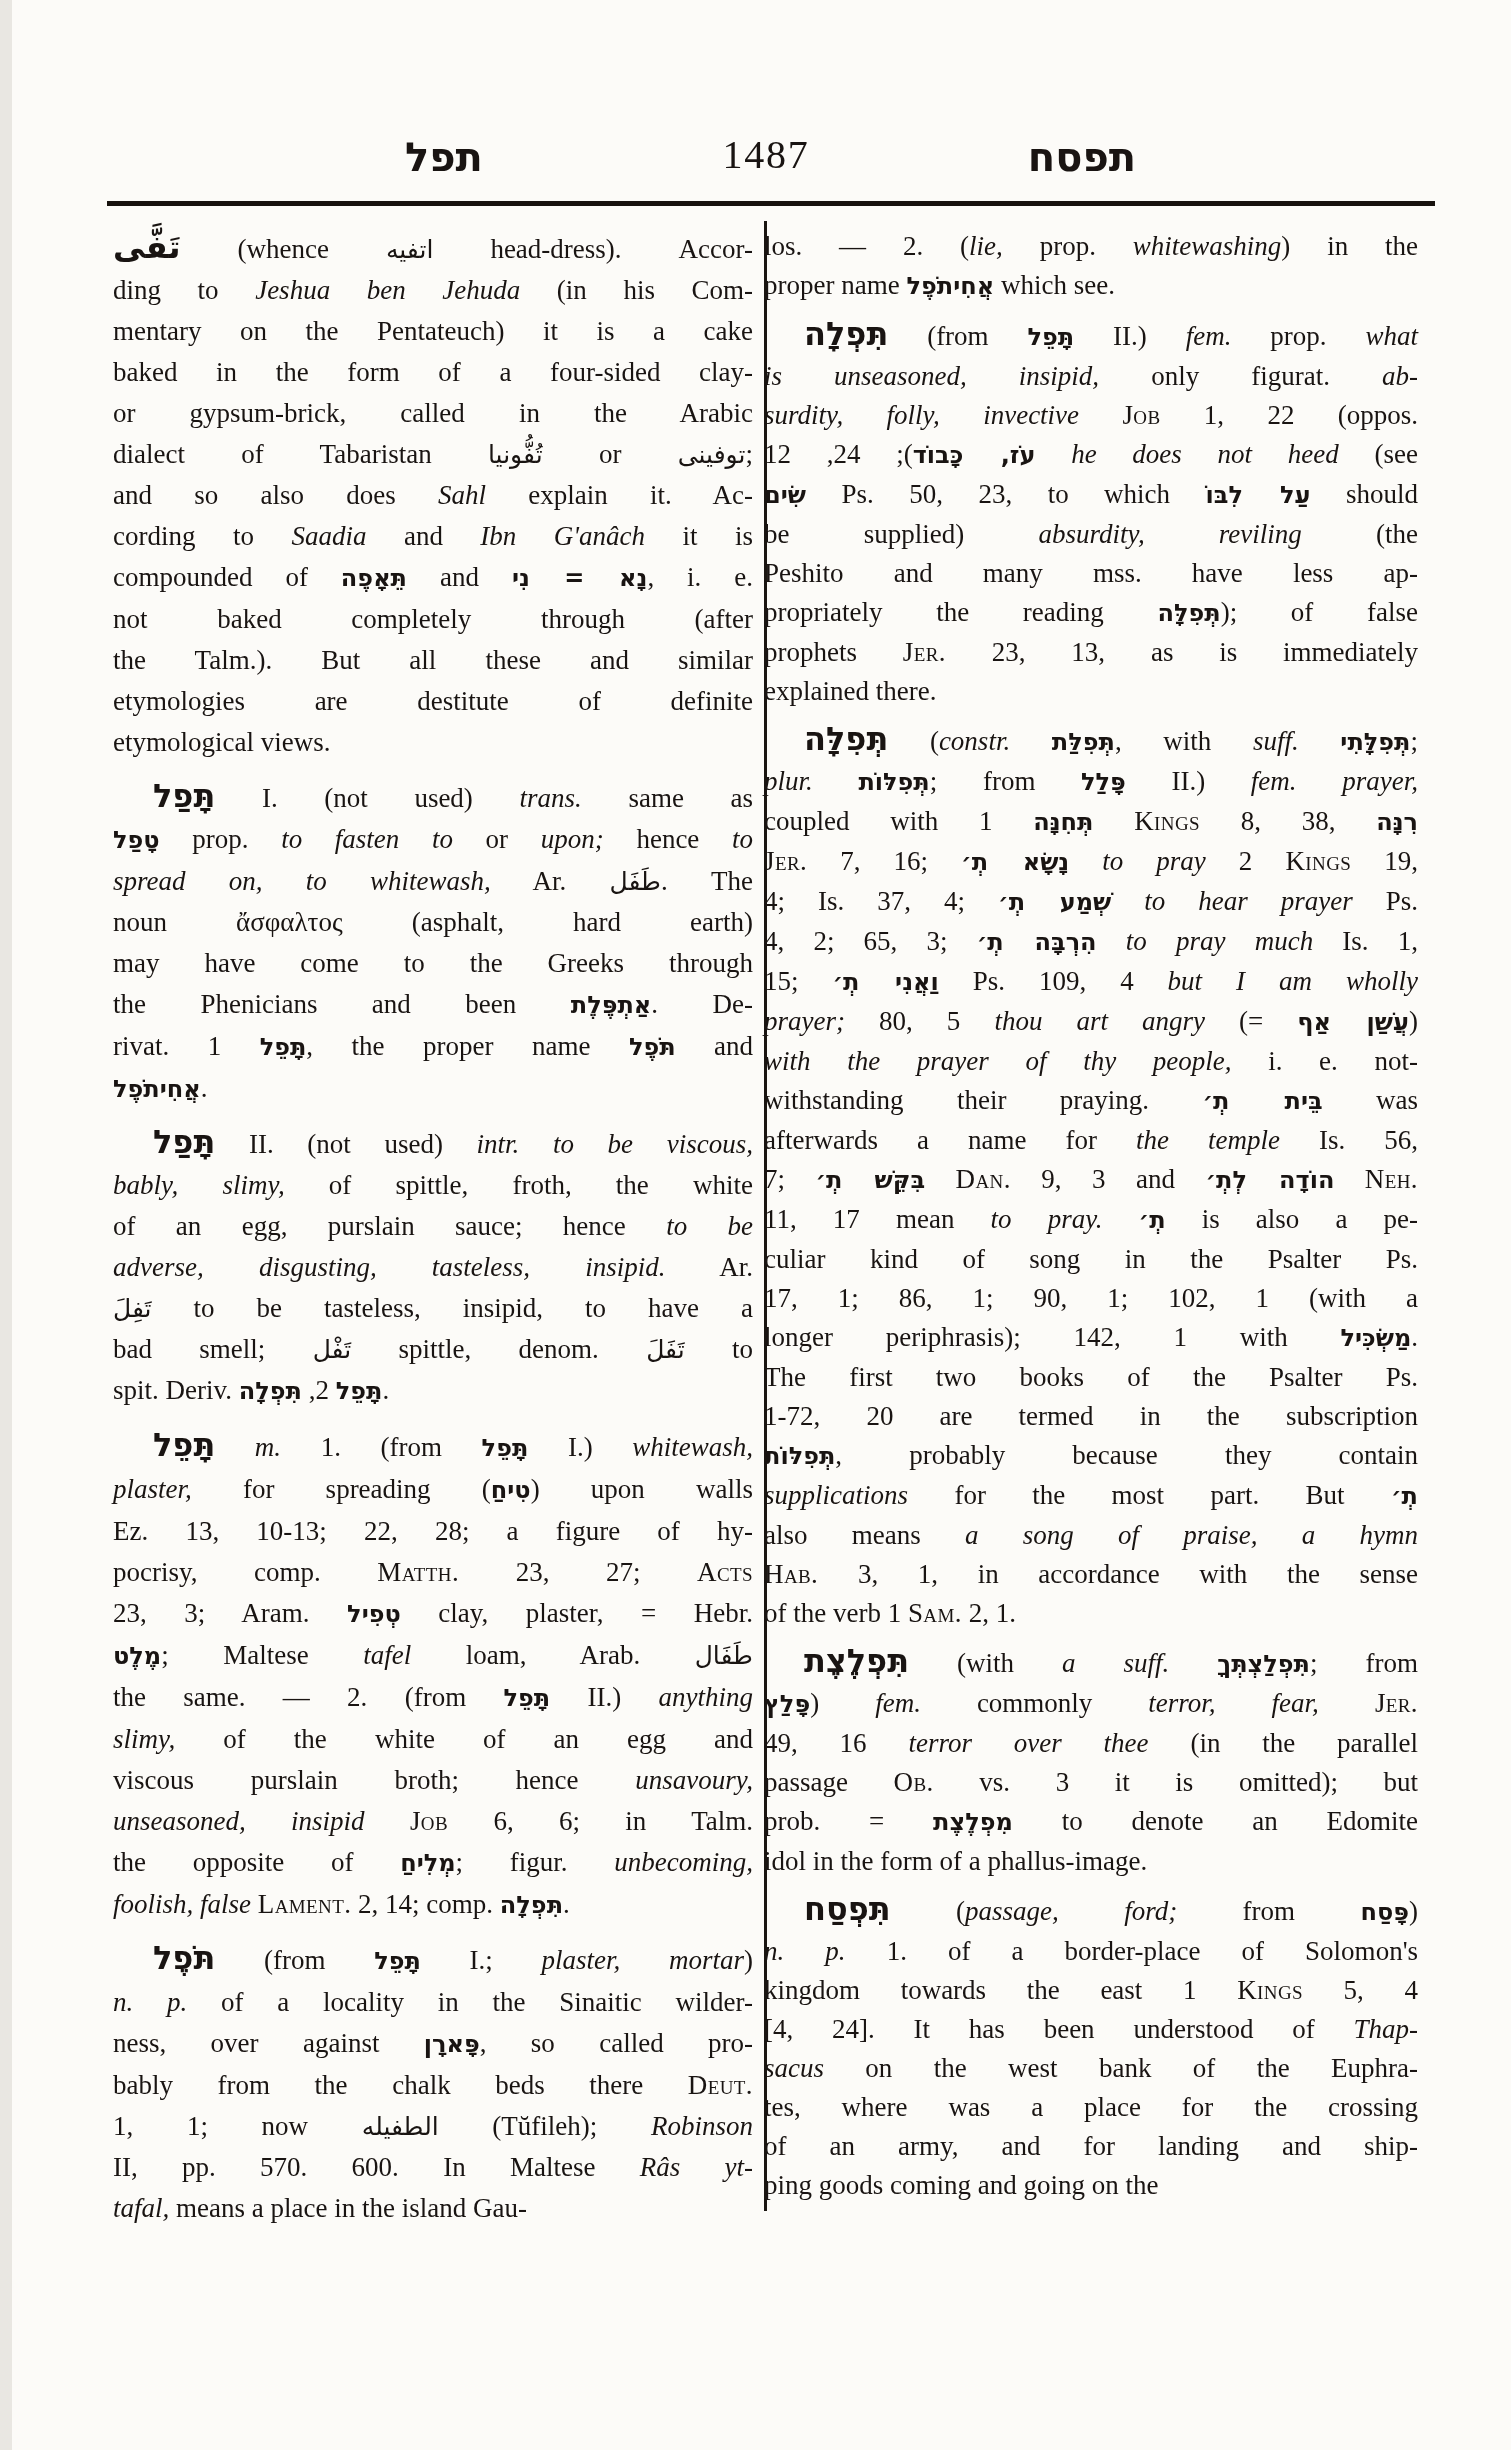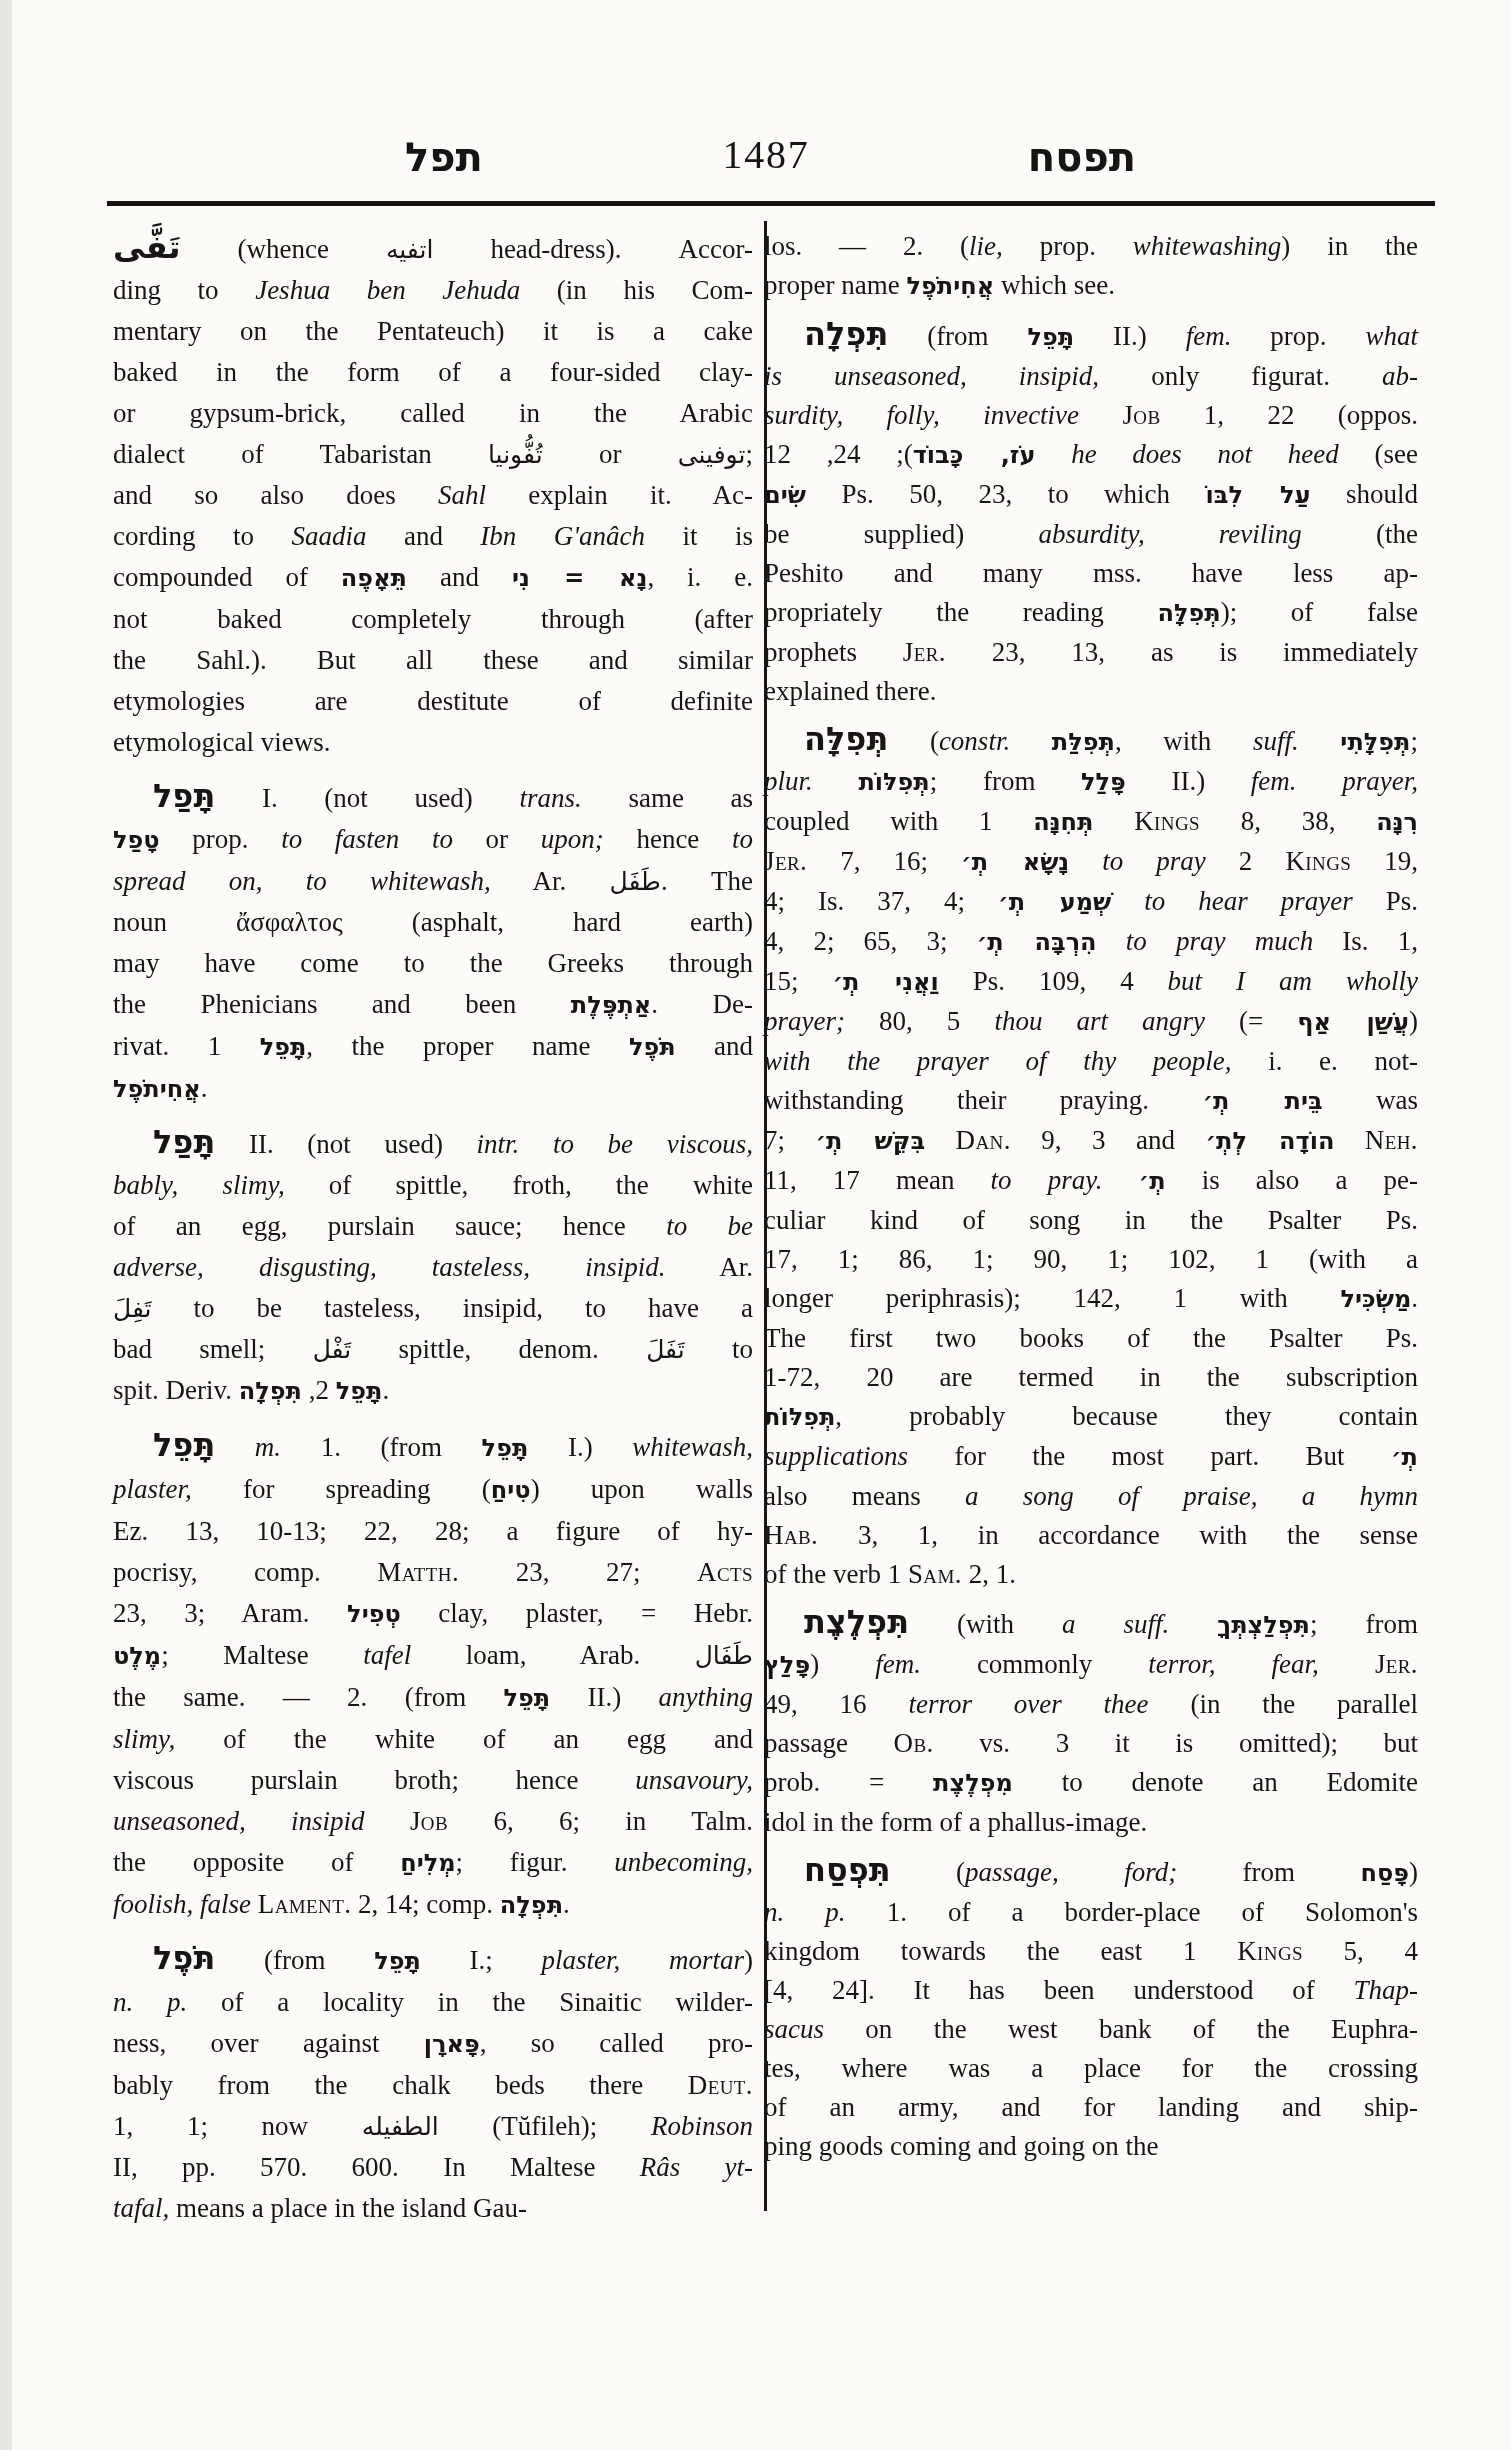--- a/index.html
+++ b/index.html
@@ -67,7 +67,7 @@
         <div class="line">cording to <i>Saadia</i> and <i>Ibn G'anâch</i> it is</div>
         <div class="line">compounded of <span class="sem">תֵּאָפֶה</span> and <span class="sem">נָא = נִי</span>, i. e.</div>
         <div class="line">not baked completely through (after</div>
-        <div class="line">the Sahl.). But all these and similar</div>
+        <div class="line">the Talm.). But all these and similar</div>
         <div class="line">etymologies are destitute of definite</div>
         <div class="line">etymological views.</div>
       </div>

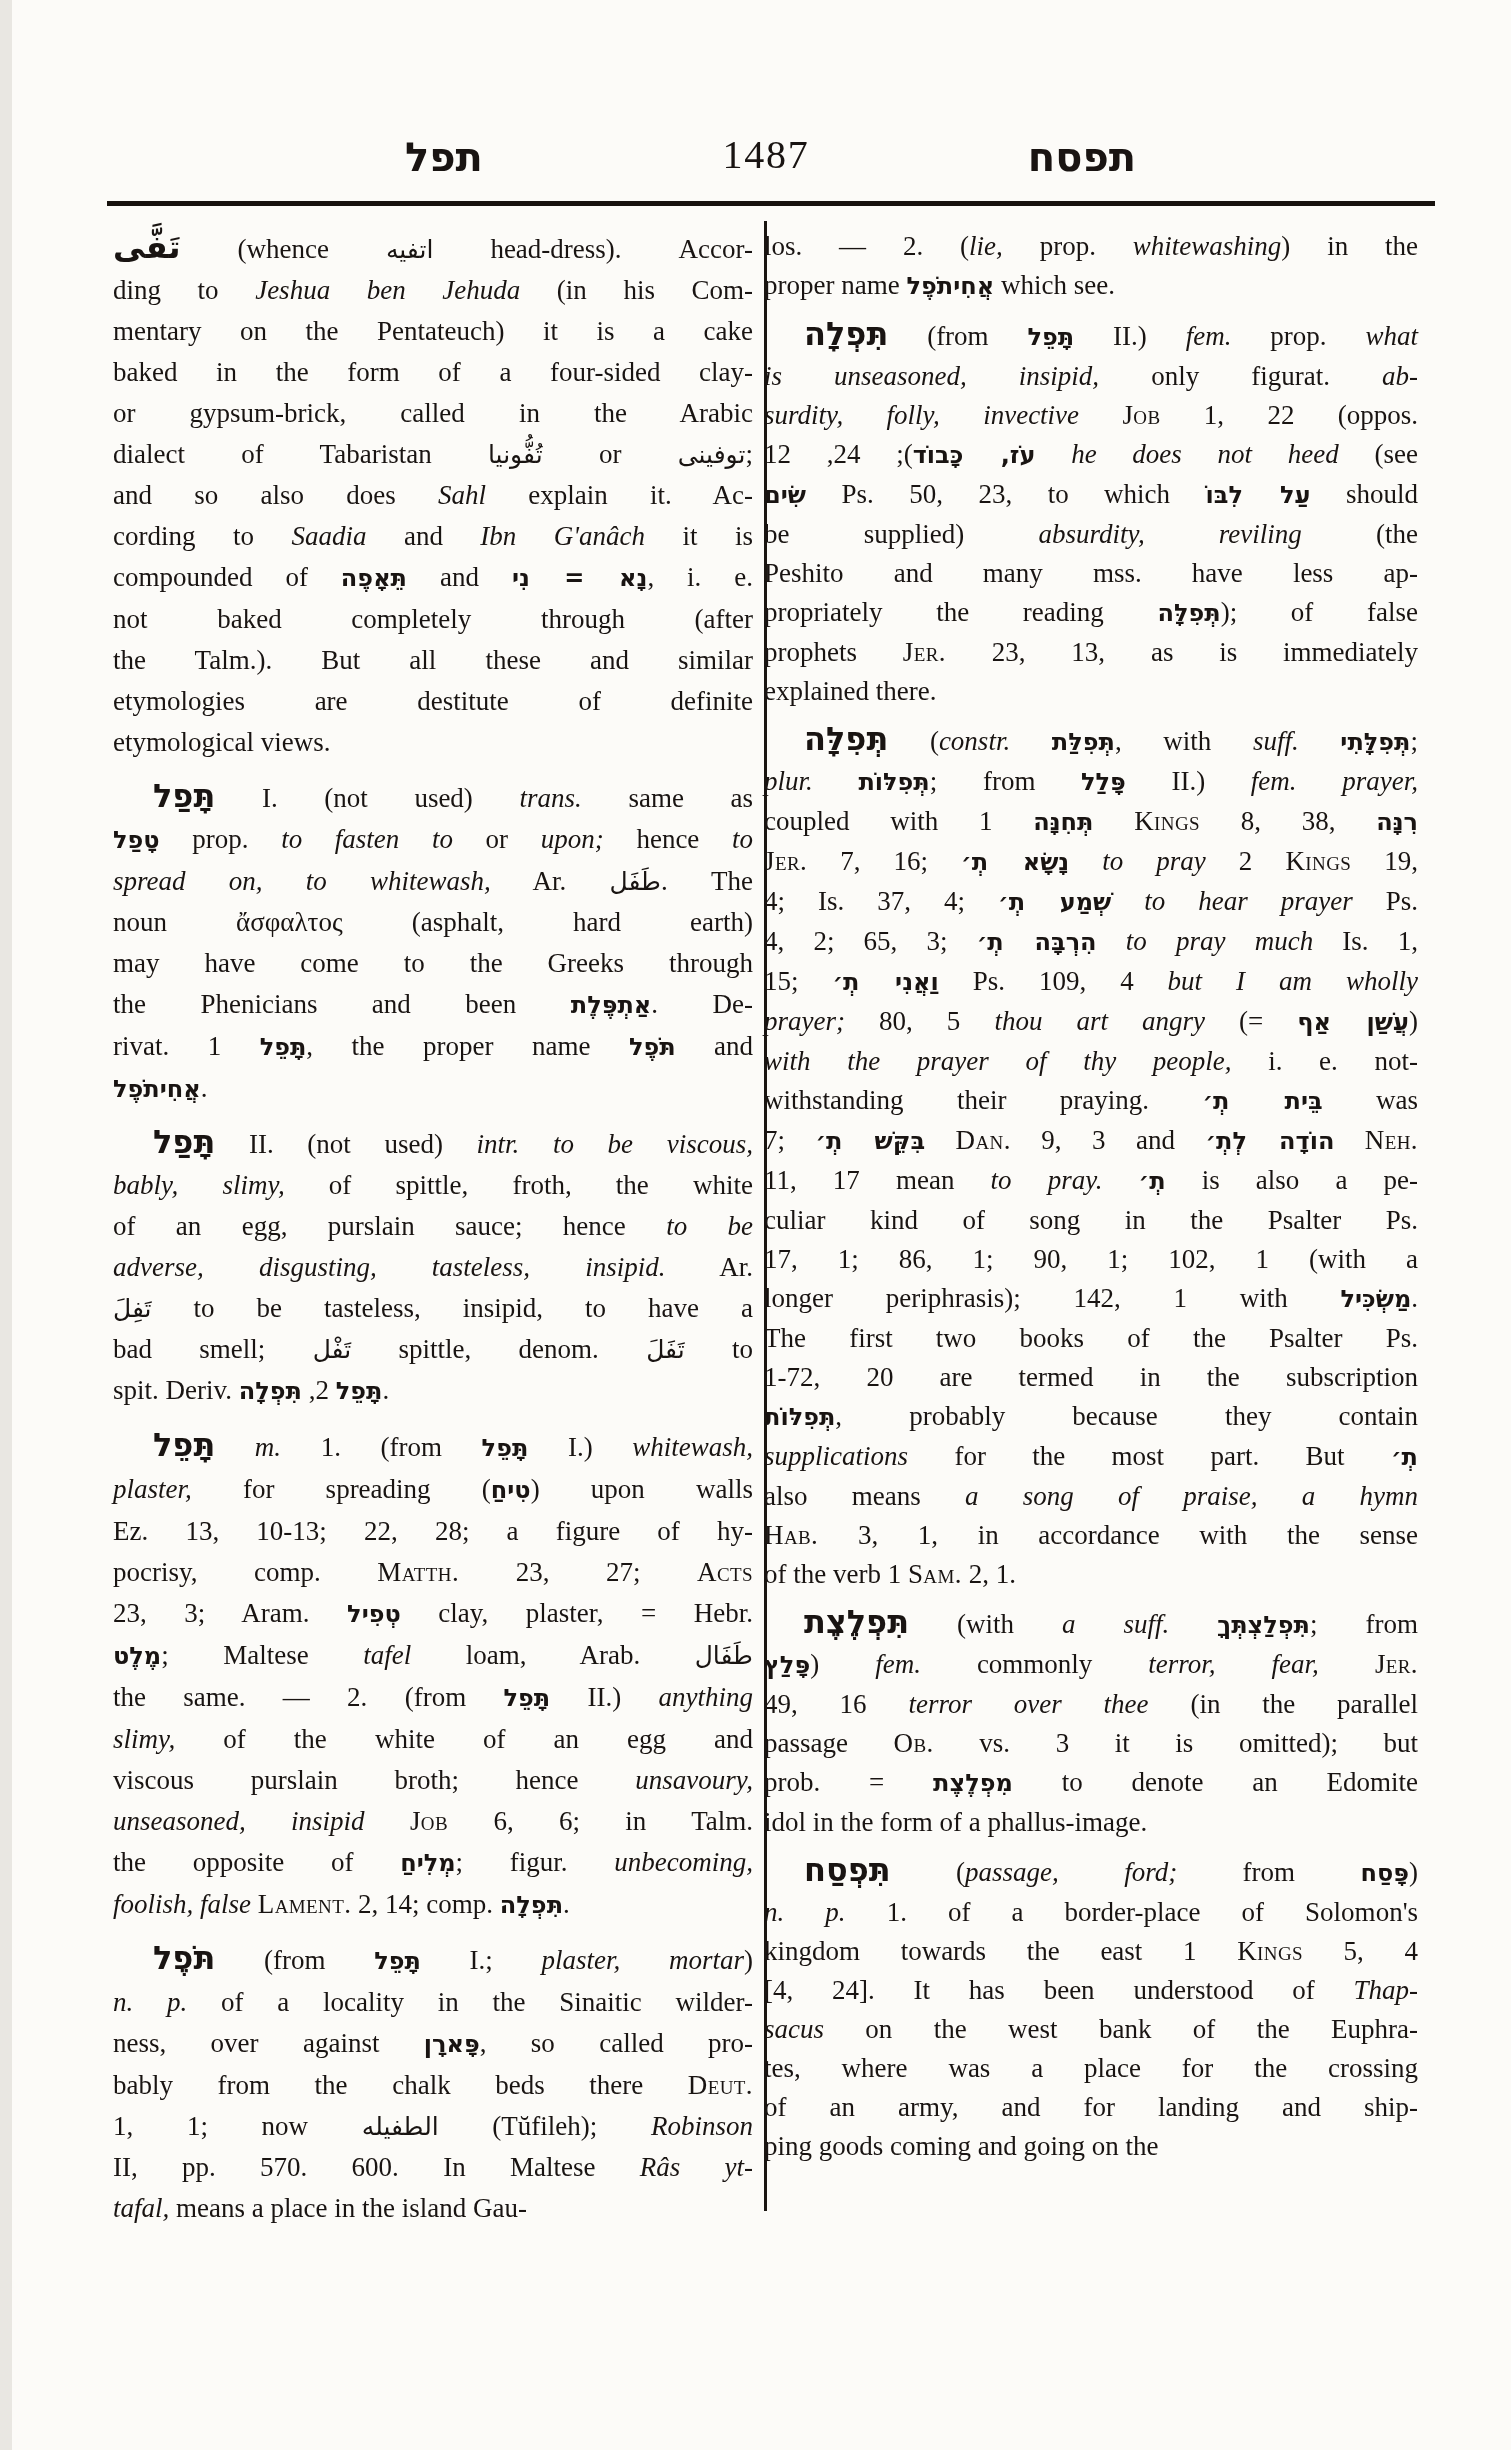--- a/index.html
+++ b/index.html
@@ -143,6 +143,7 @@
         <div class="line"><i>prayer;</i> 80, 5 <i>thou art angry</i> (= <span class="sem">עֲשַׁן אַף</span>)</div>
         <div class="line"><i>with the prayer of thy people,</i> i. e. not-</div>
         <div class="line">withstanding their praying. <span class="sem">בֵּית תְ׳</span> was</div>
+        <div class="line">afterwards a name for <i>the temple</i> Is. 56,</div>
         <div class="line">7; <span class="sem">בִּקֵּשׁ תְ׳</span> <span class="sc">Dan.</span> 9, 3 and <span class="sem">הוֹדָה לְתְ׳</span> <span class="sc">Neh.</span></div>
         <div class="line">11, 17 mean <i>to pray.</i> <span class="sem">תְ׳</span> is also a pe-</div>
         <div class="line">culiar kind of song in the Psalter Ps.</div>

